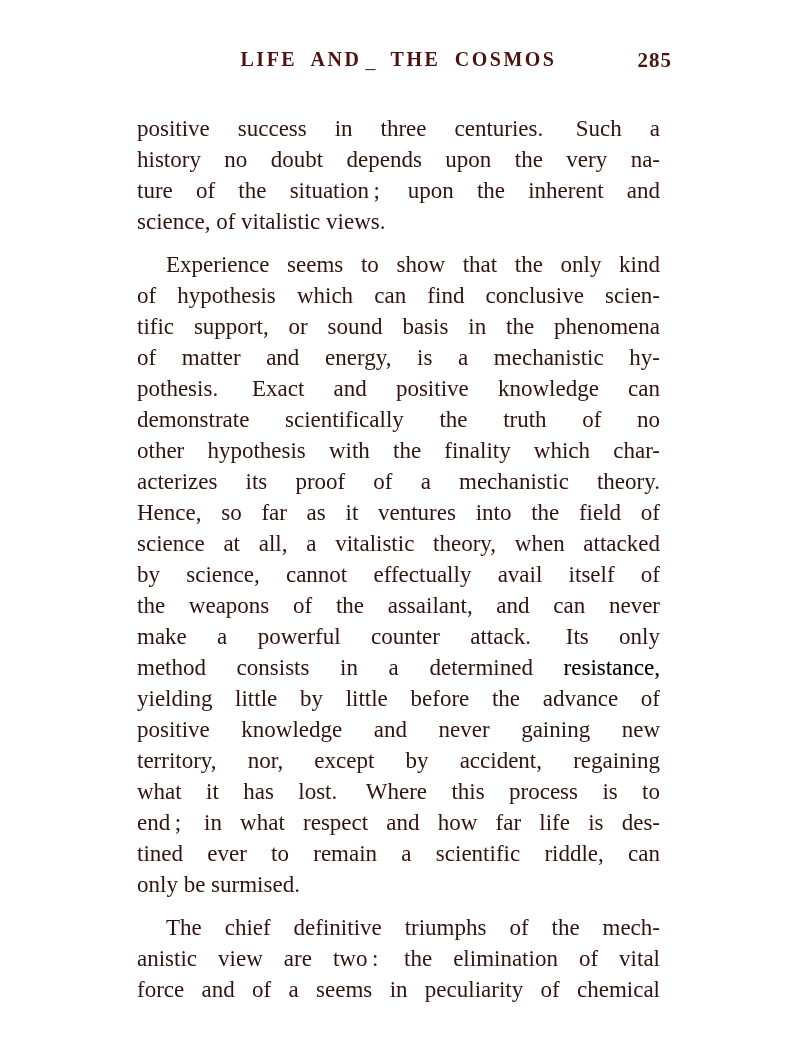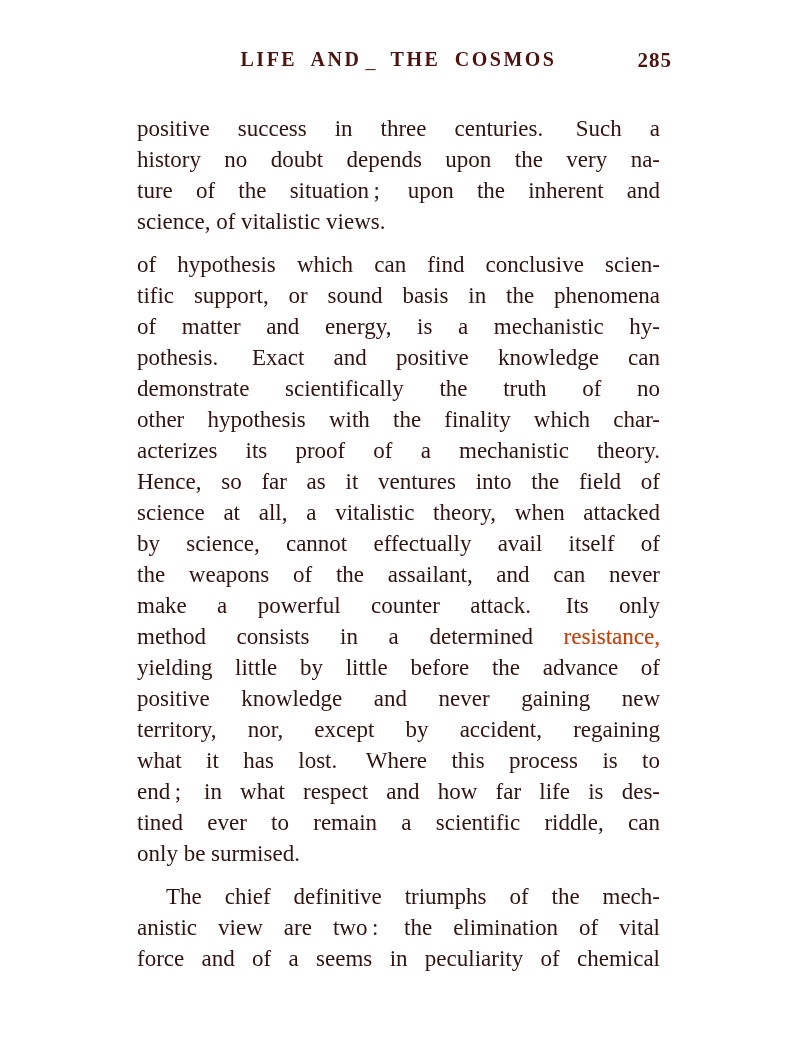--- a/index.html
+++ b/index.html
@@ -89,6 +89,7 @@
         <div class="line no-just">science, of vitalistic views.</div>
       </div>
       <div class="para">
+        <div class="line first">Experience seems to show that the only kind</div>
         <div class="line">of hypothesis which can find conclusive scien-</div>
         <div class="line">tific support, or sound basis in the phenomena</div>
         <div class="line">of matter and energy, is a mechanistic hy-</div>

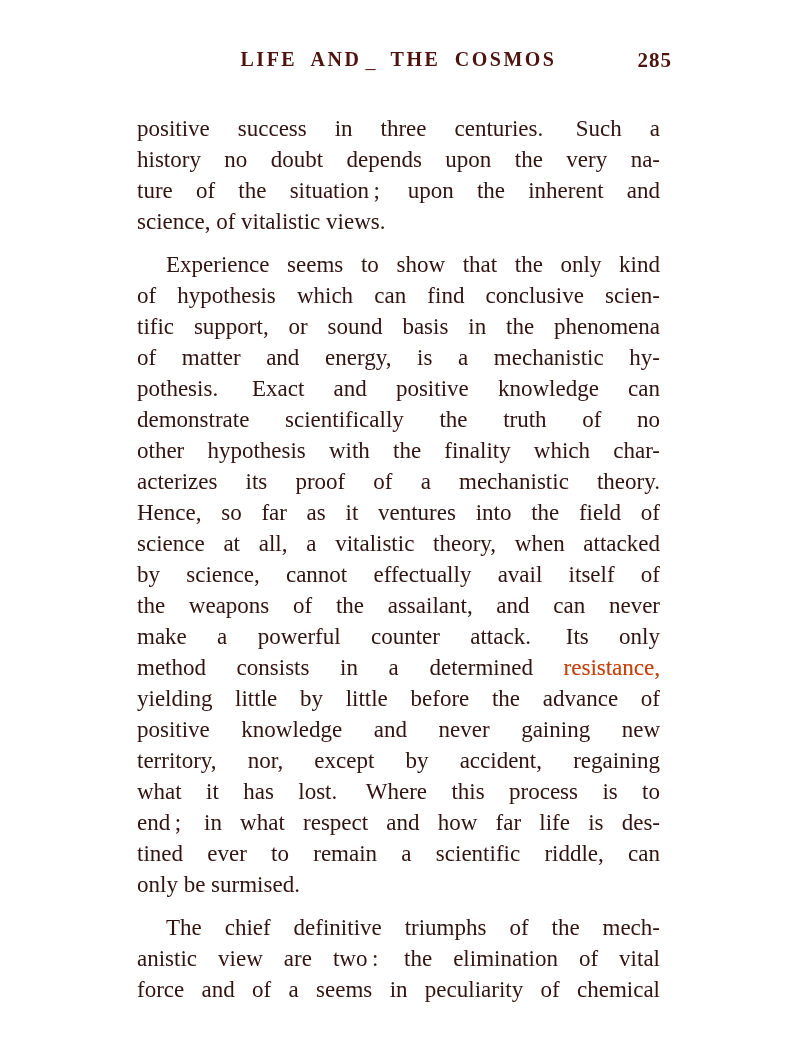--- a/index.html
+++ b/index.html
@@ -67,7 +67,7 @@
     text-indent: 29px;
   }
   .faded {
-    color: #c2410c;
+    color: #000000;
     text-shadow: 0.5px 0 0 #e7c4ba;
   }
 </style>

